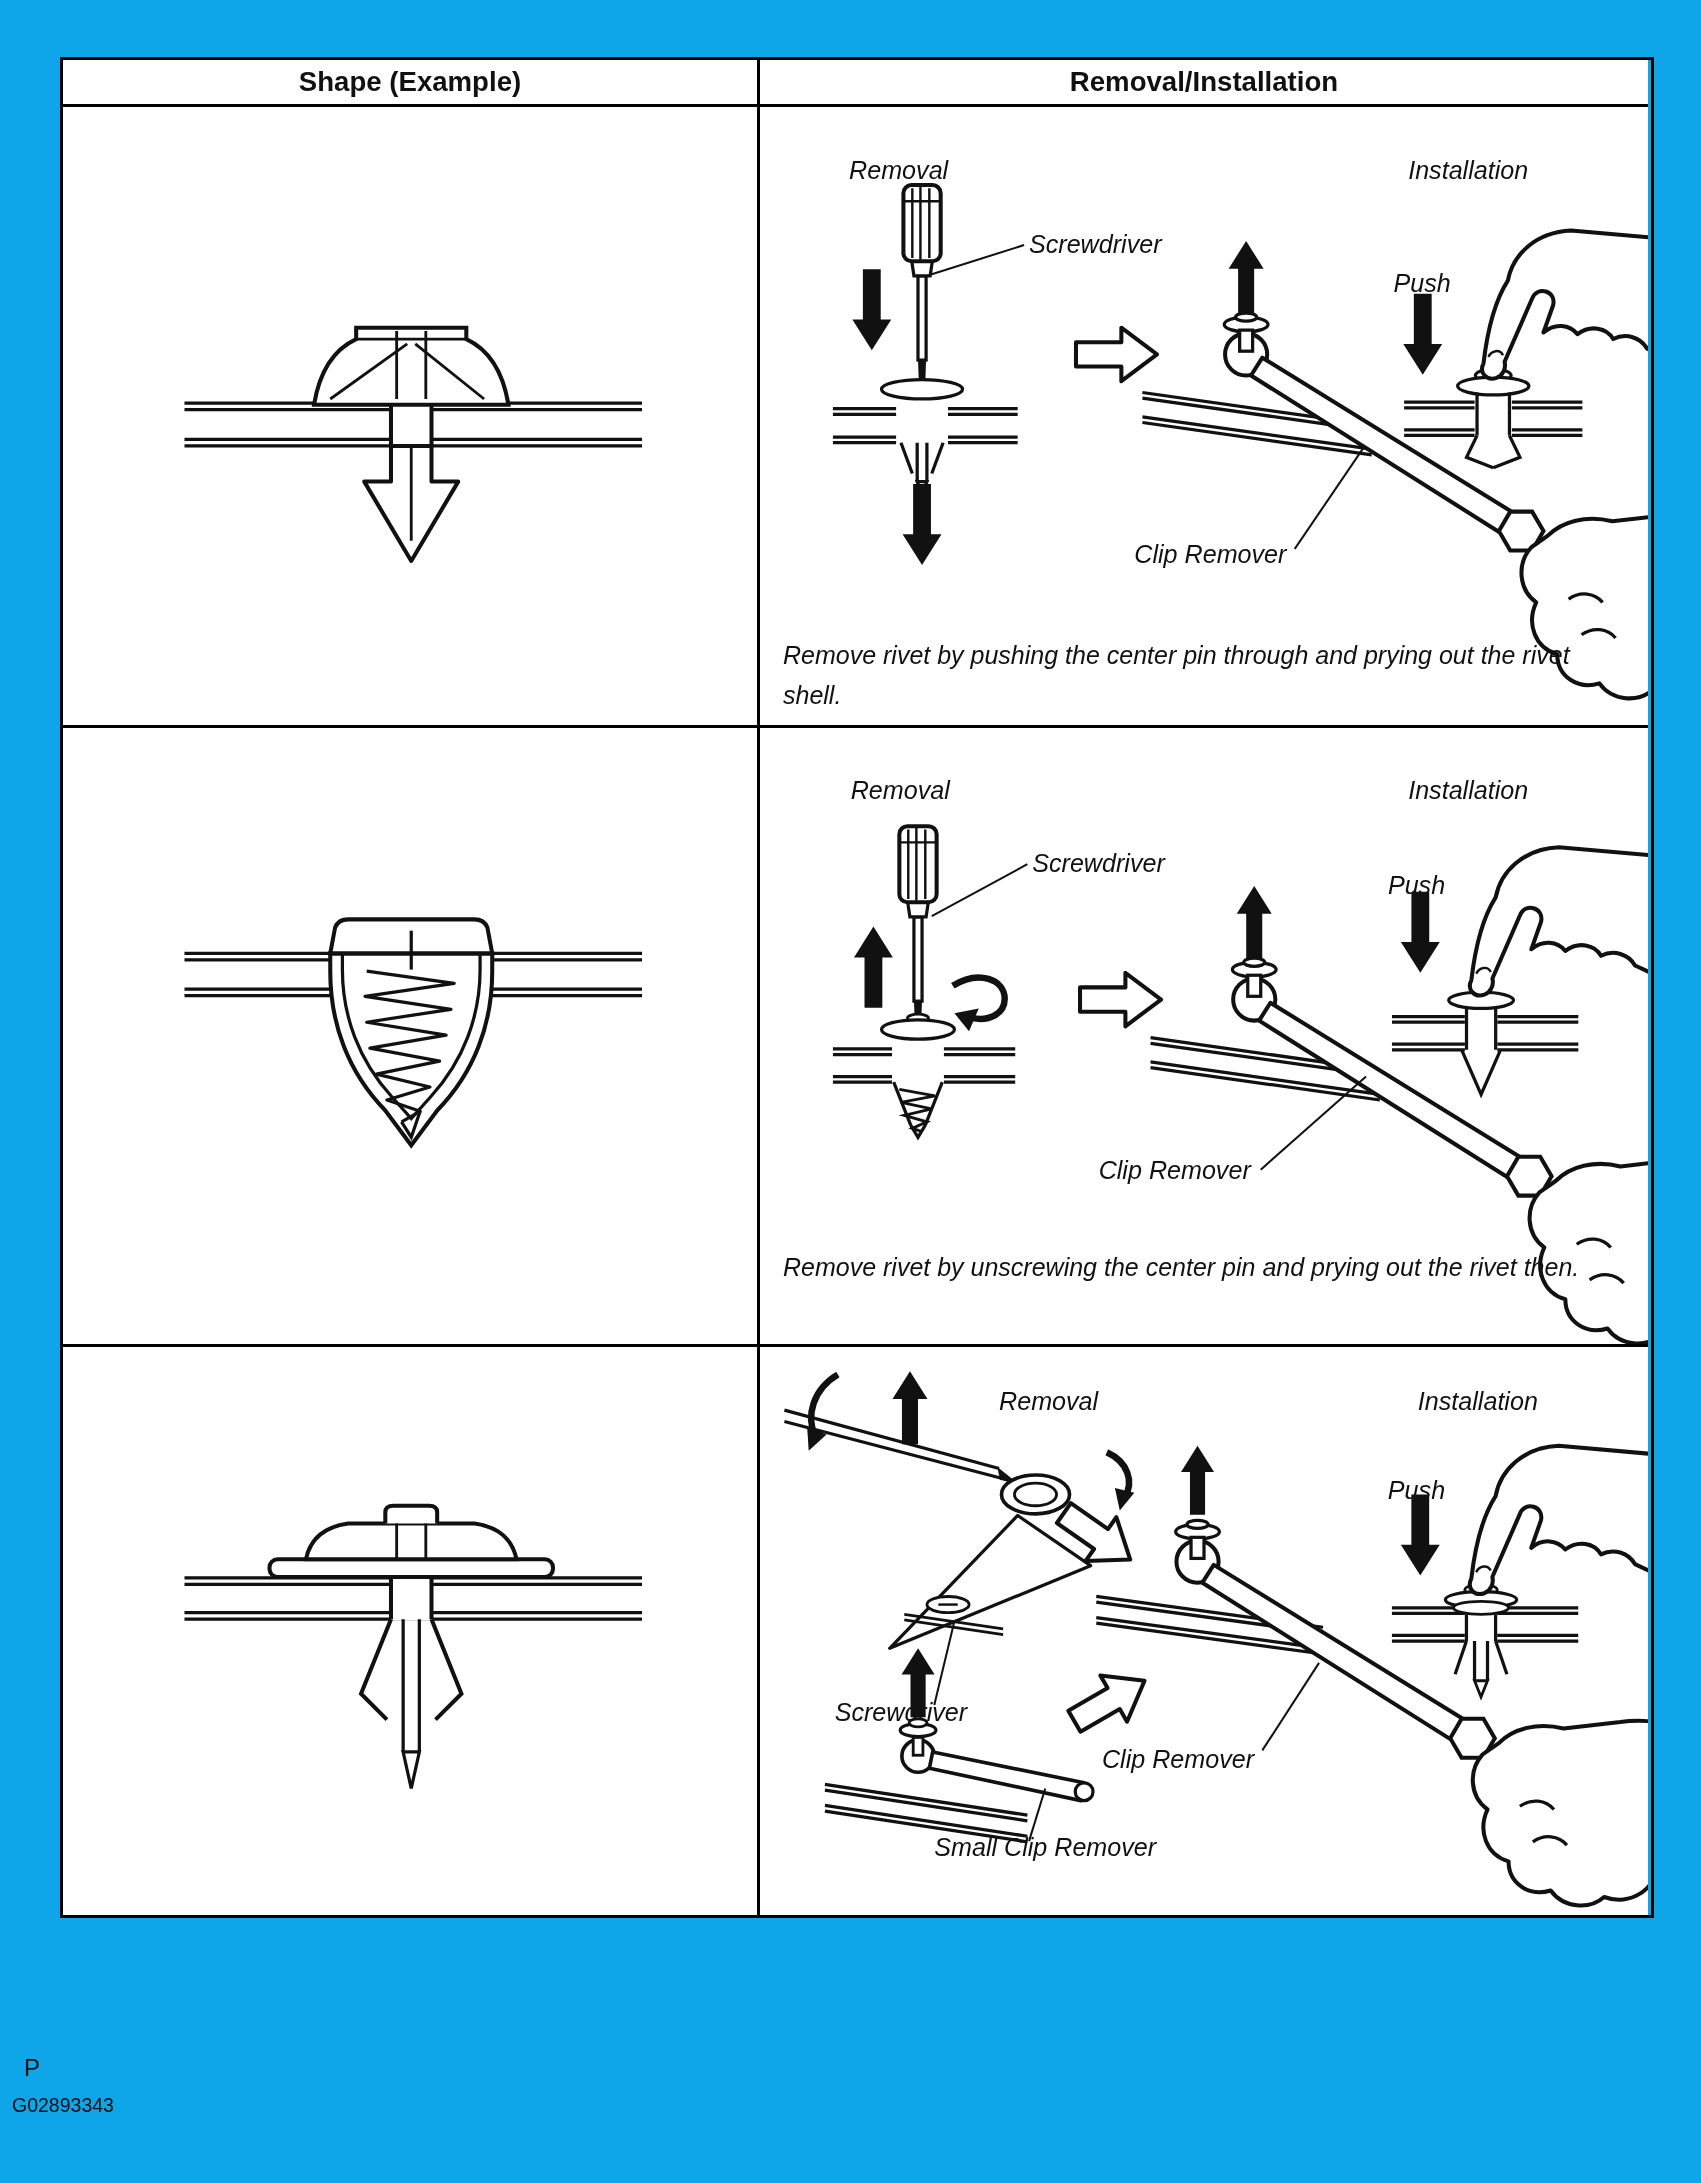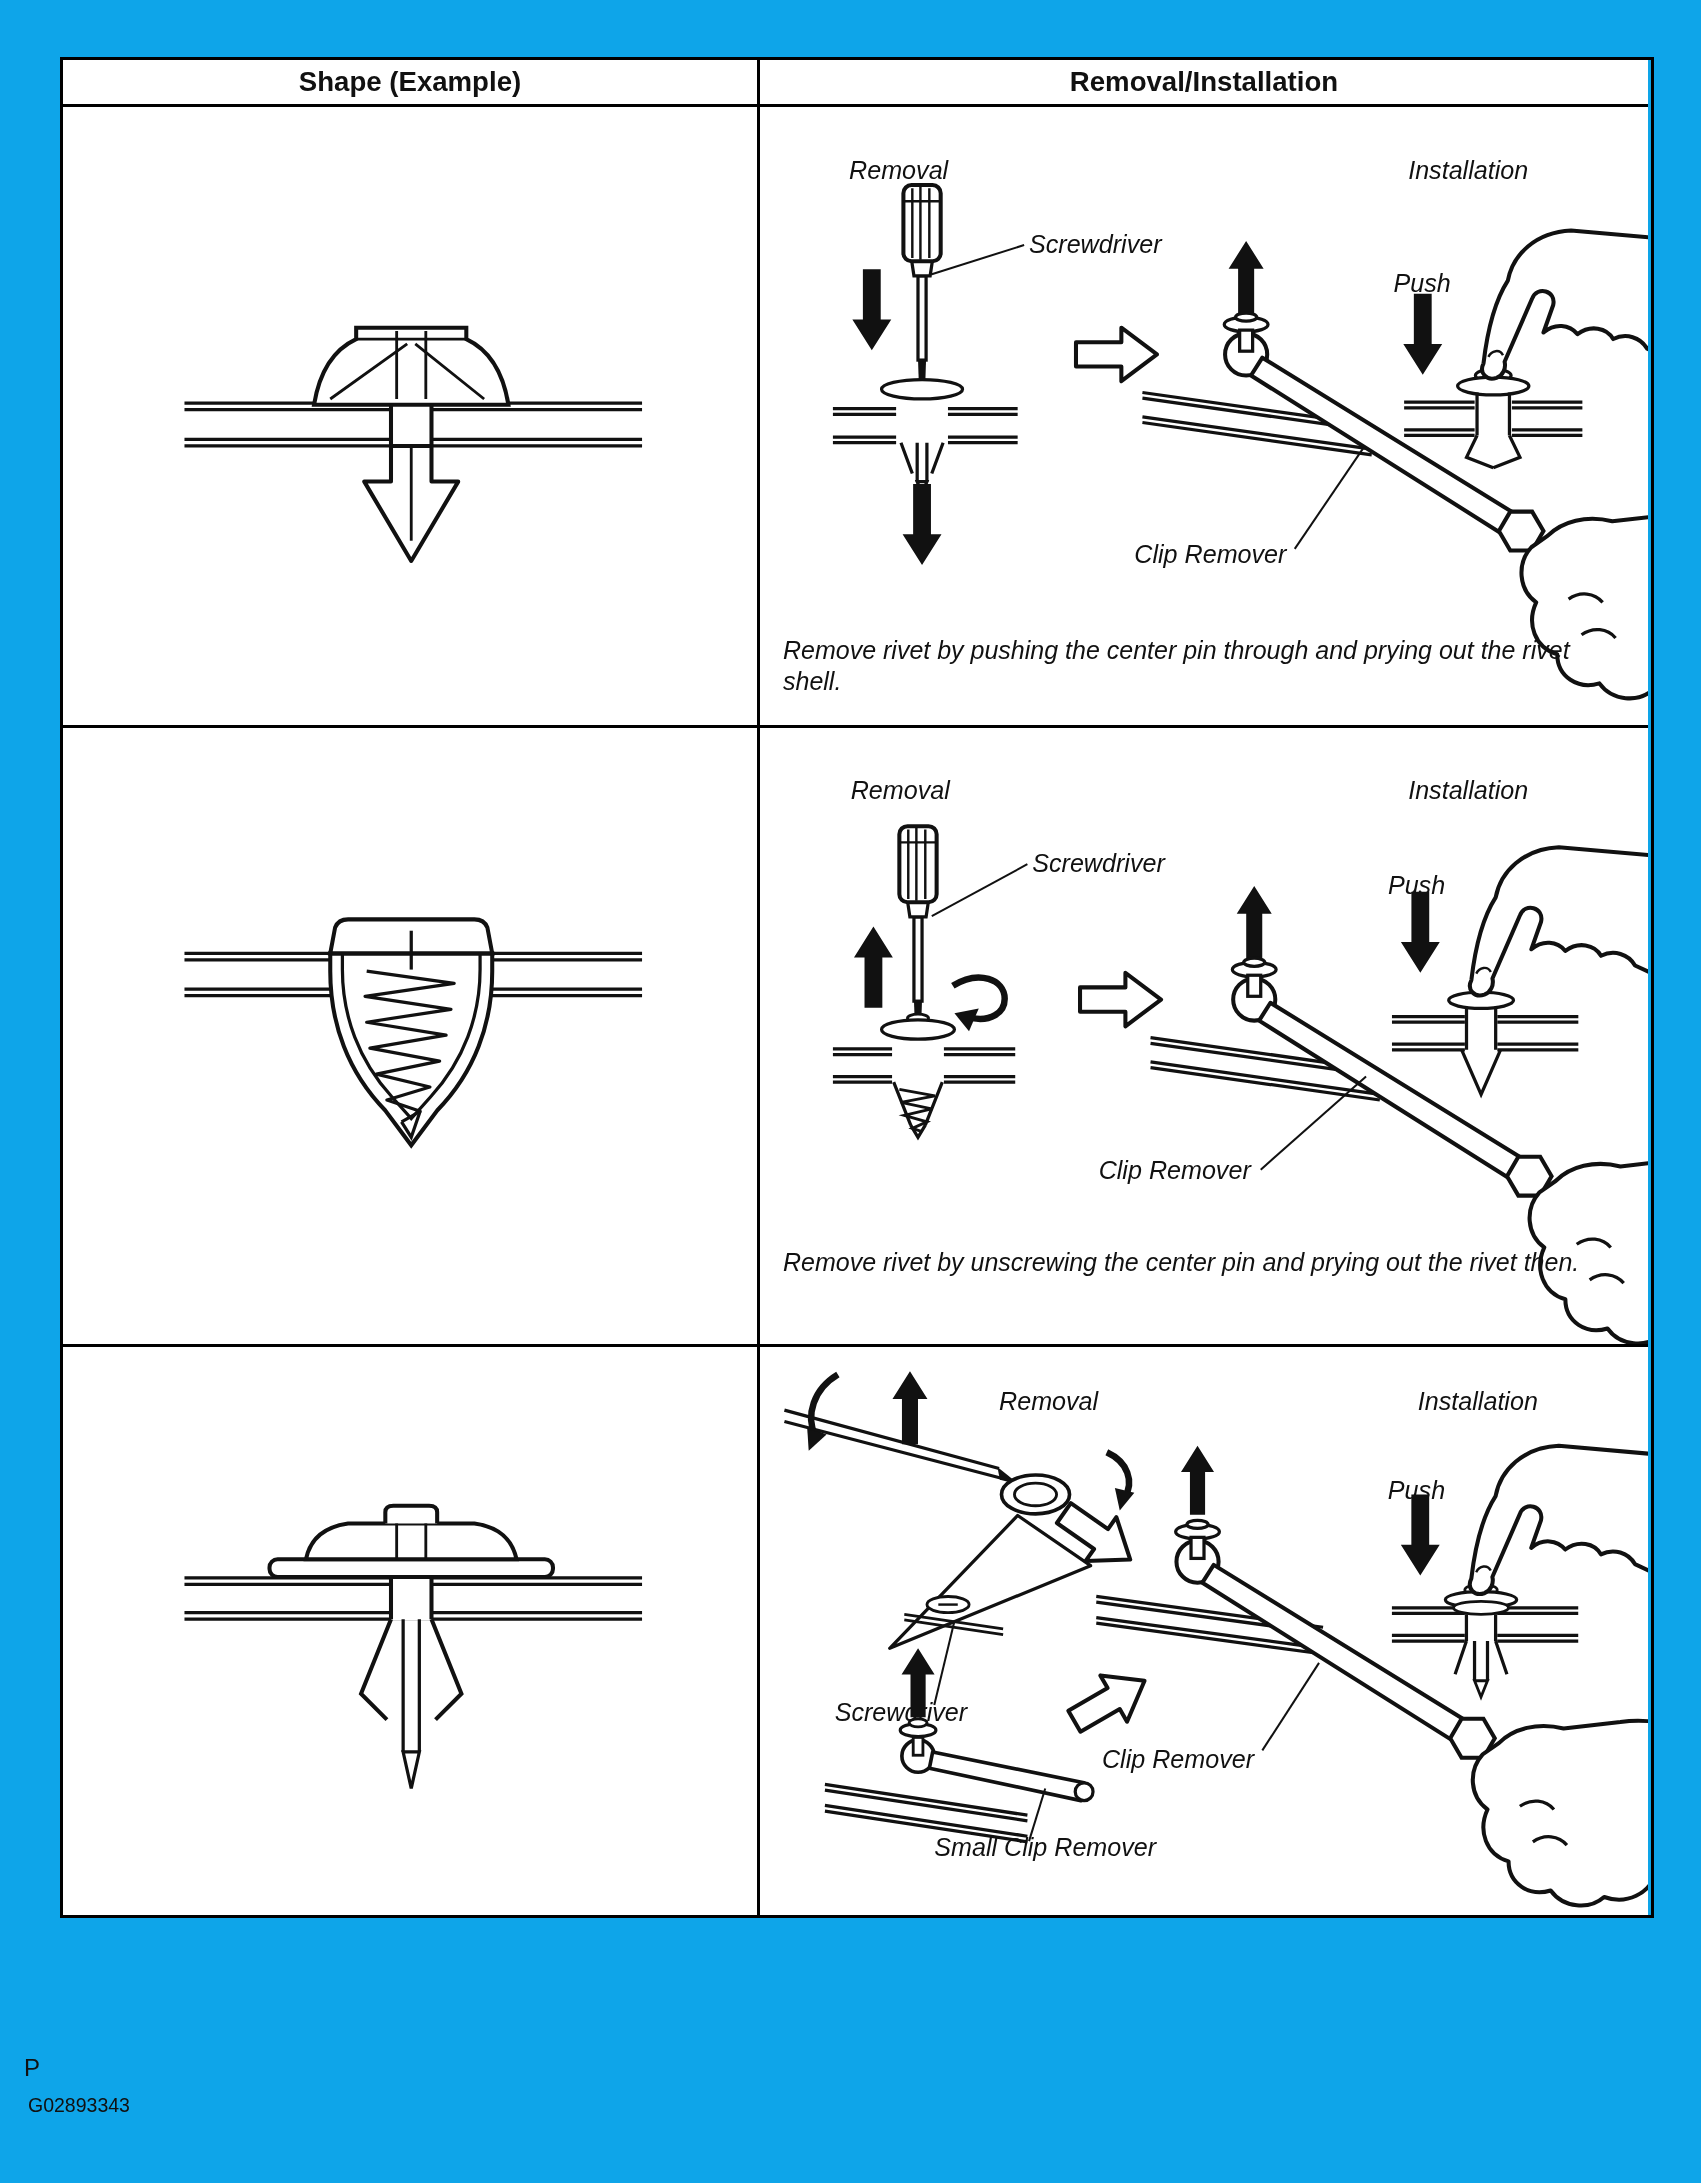--- a/index.html
+++ b/index.html
@@ -20,7 +20,7 @@
   .hdr { display:flex; align-items:center; justify-content:center; font-weight:bold; font-size:27.6px; }
   svg.diagram { position:absolute; left:0; top:0; }
   svg text { font-family:"Liberation Sans", sans-serif; font-size:31px; fill:#111; }
-  .caption { position:absolute; left:23px; right:24px; font-size:25px; line-height:31px; }
+  .caption { position:absolute; left:23px; right:24px; font-size:25px; line-height:40px; }
   .footer-p { position:absolute; left:24px; top:2054px; font-size:24px; }
   .figure-id { position:absolute; left:28px; top:2094px; font-size:19.5px; }
   .ln { stroke:#111; fill:none; }

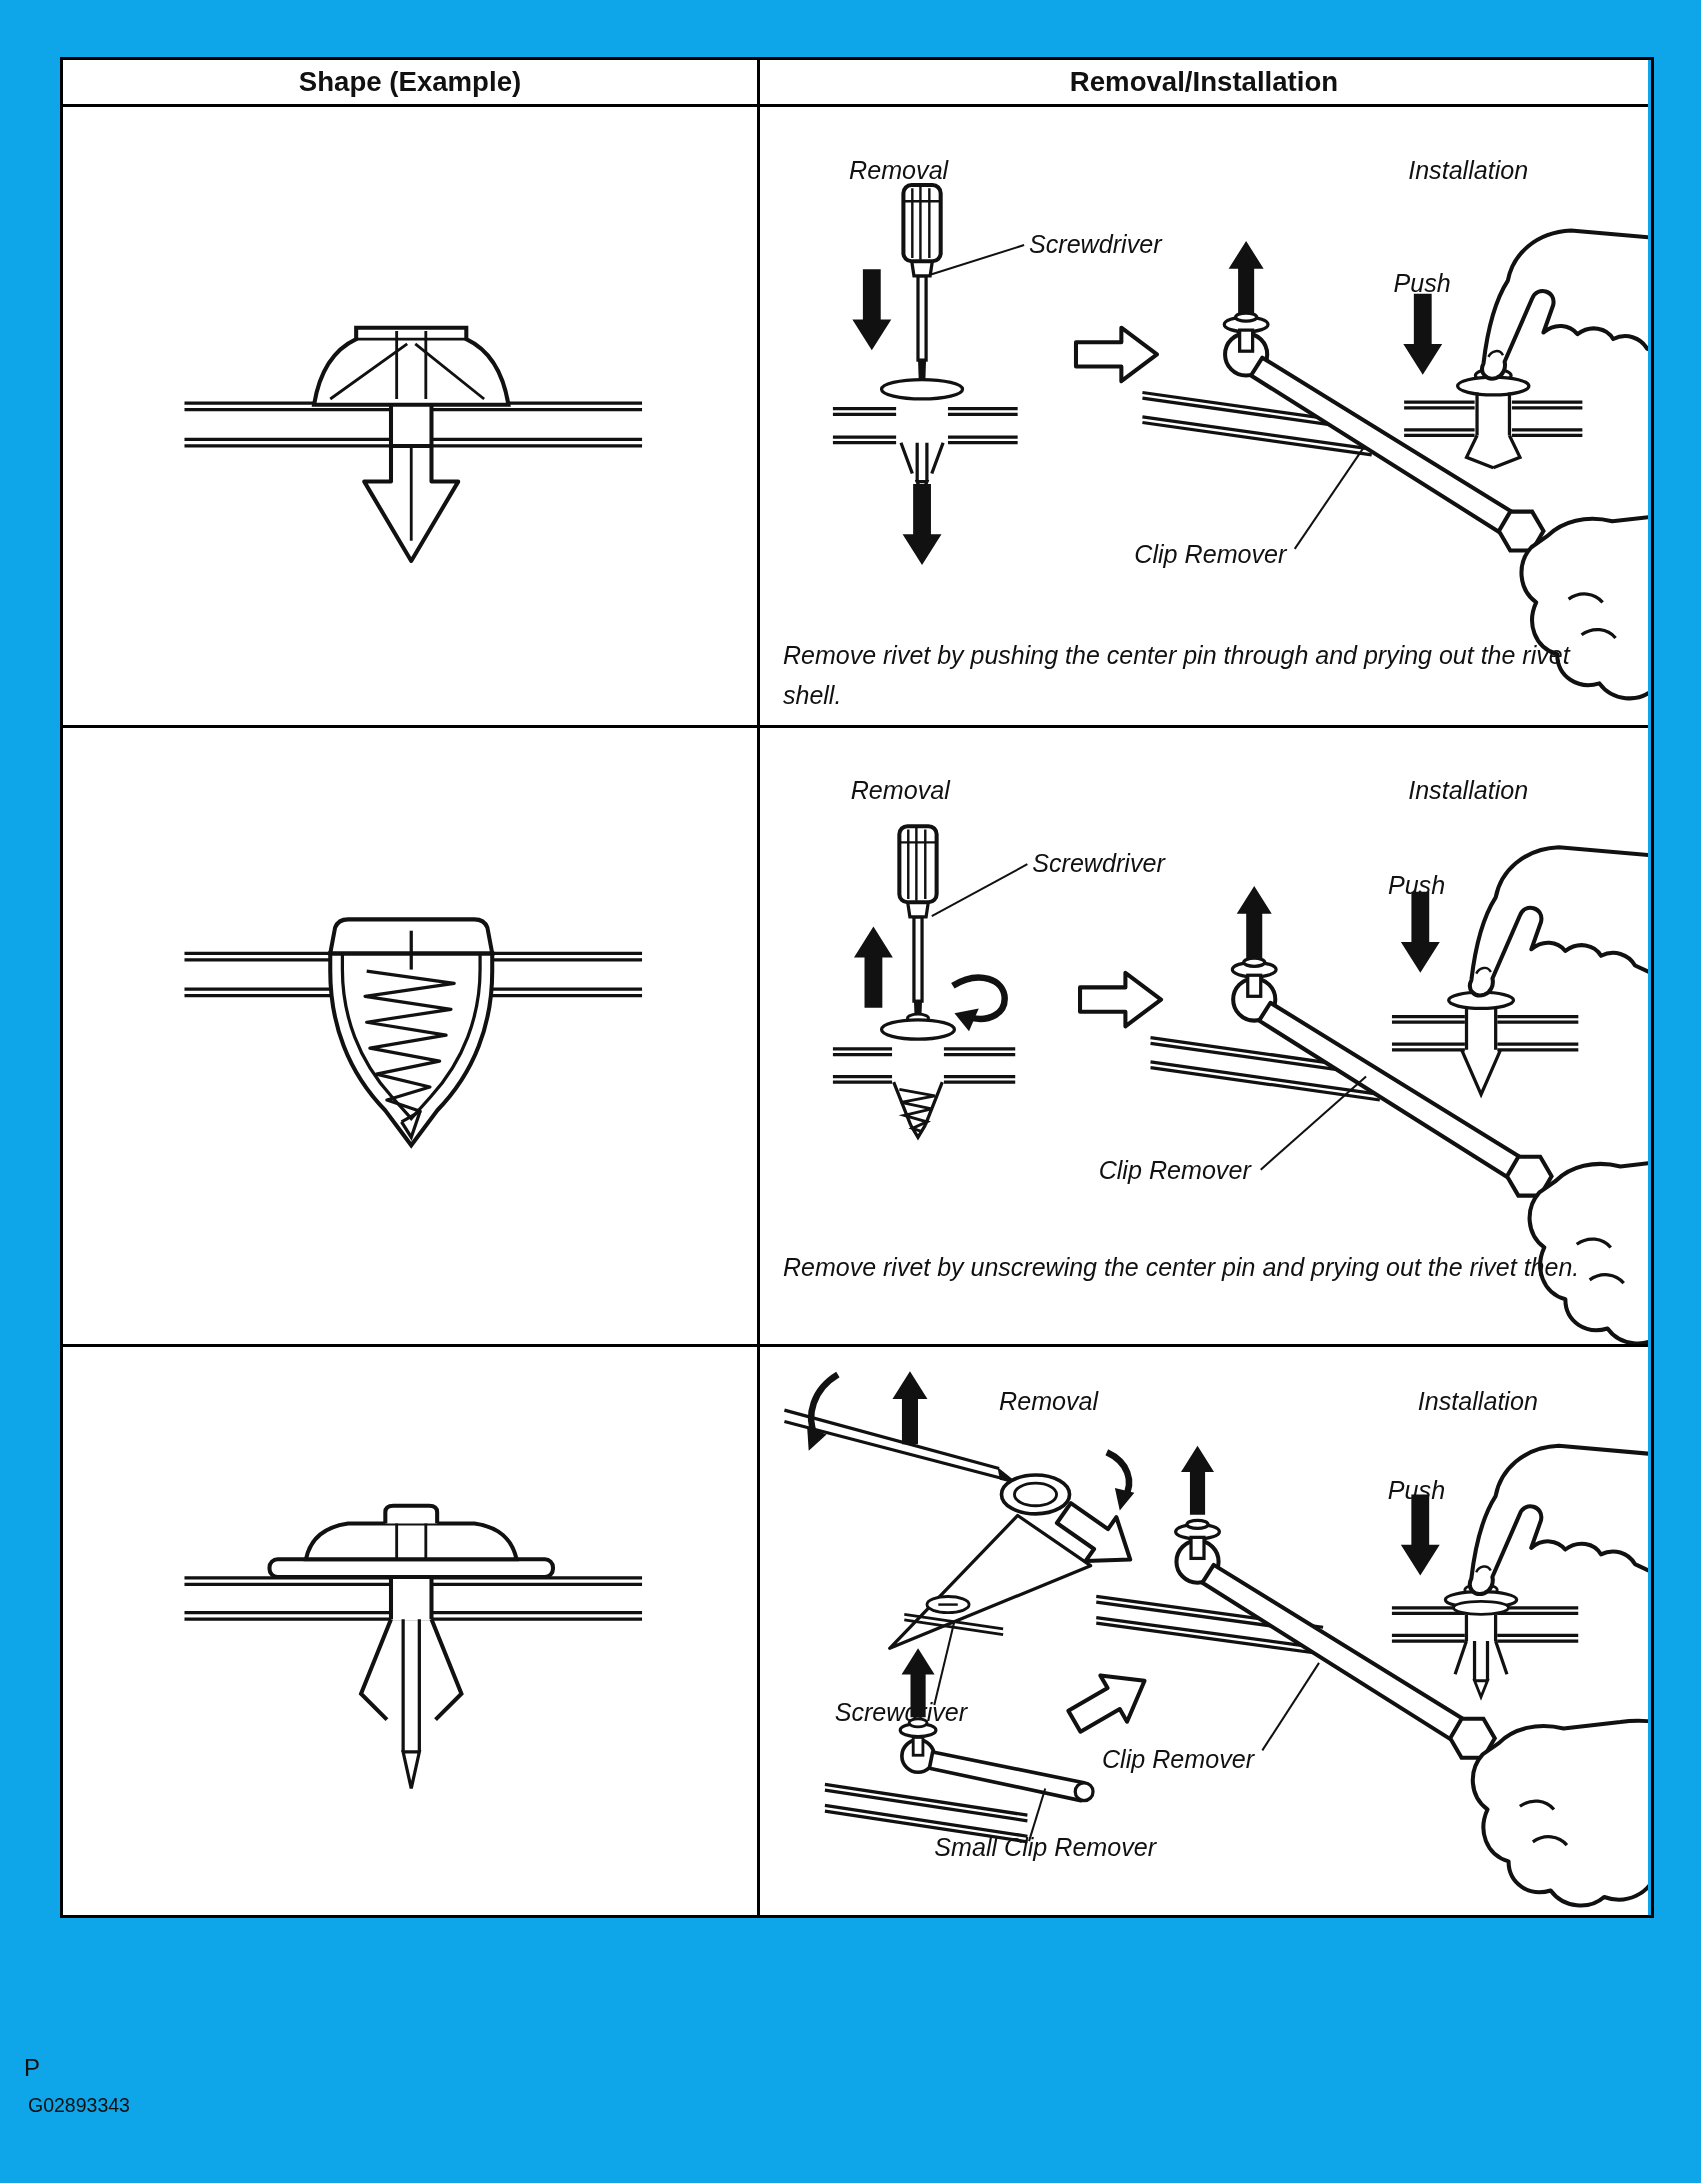--- a/index.html
+++ b/index.html
@@ -22,7 +22,7 @@
   svg text { font-family:"Liberation Sans", sans-serif; font-size:31px; fill:#111; }
   .caption { position:absolute; left:23px; right:24px; font-size:25px; line-height:40px; }
   .footer-p { position:absolute; left:24px; top:2054px; font-size:24px; }
-  .figure-id { position:absolute; left:28px; top:2094px; font-size:19.5px; }
+  .figure-id { position:absolute; left:12px; top:2094px; font-size:19.5px; }
   .ln { stroke:#111; fill:none; }
 </style>
 </head>

